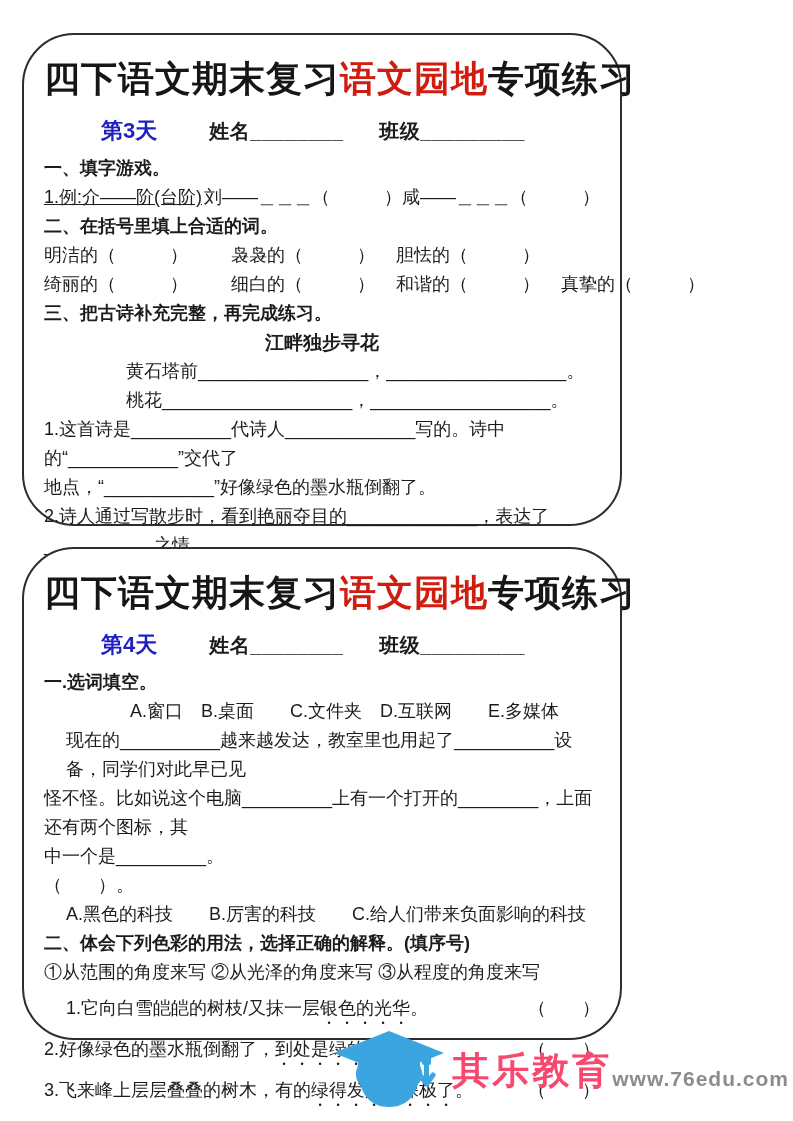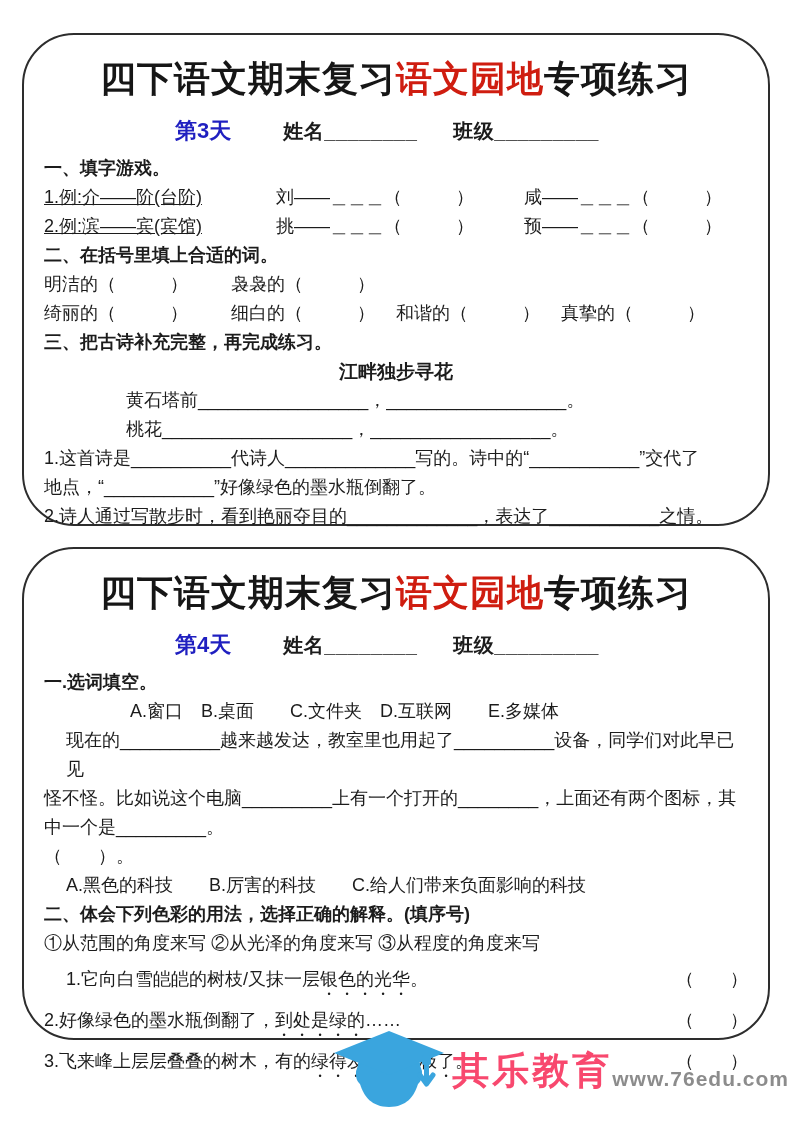--- a/index.html
+++ b/index.html
@@ -10,7 +10,7 @@
     color:#1c1c1c;
   }
   .panel {
-    position:absolute; left:22px; width:748px;
+    position:absolute; left:22px; width:600px;
     border:2.5px solid #2d2d2d; border-radius:52px;
     box-sizing:border-box; background:#ffffff;
     padding:10px 20px 0 20px;

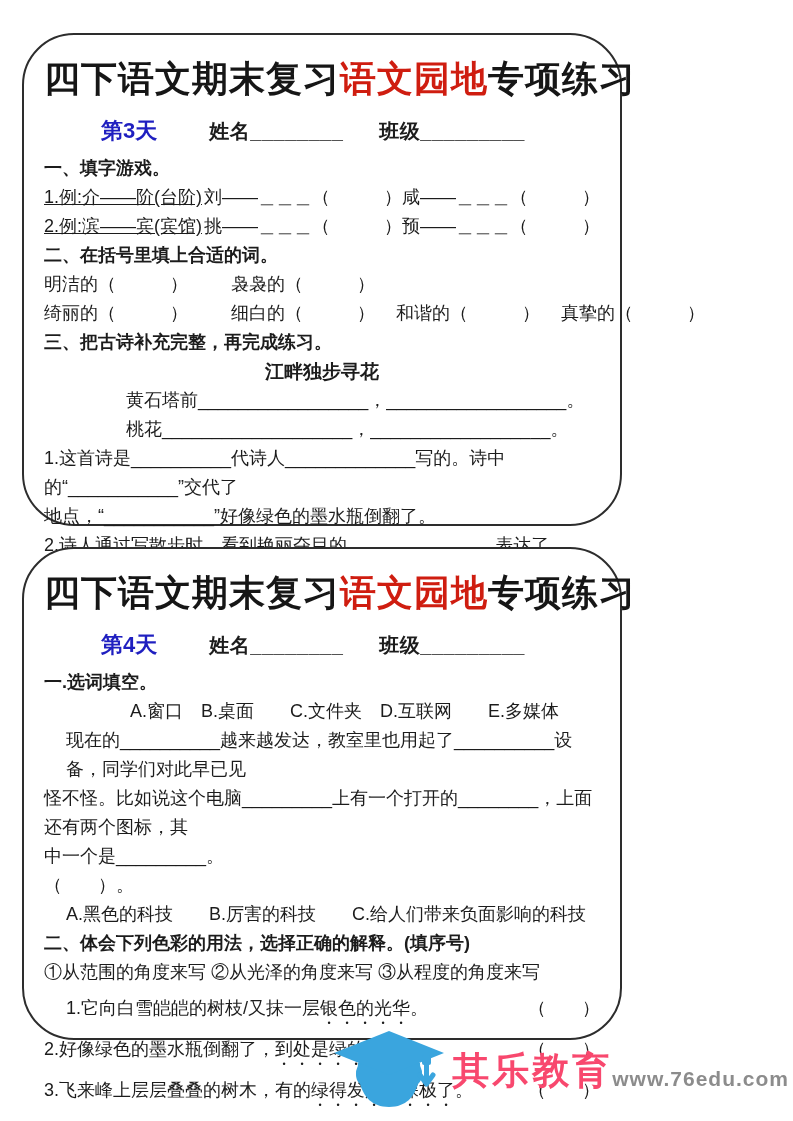--- a/index.html
+++ b/index.html
@@ -86,11 +86,6 @@
       <span class="fc2">刘——＿＿＿（　　　）</span>
       <span class="fc3">咸——＿＿＿（　　　）</span>
     </div>
-    <div class="fill-row">
-      <span class="fc1">2.例:滨——宾(宾馆)</span>
-      <span class="fc2">挑——＿＿＿（　　　）</span>
-      <span class="fc3">预——＿＿＿（　　　）</span>
-    </div>
     <p class="head">二、在括号里填上合适的词。</p>
     <div class="word-grid">
       <span>明洁的（　　　）</span>

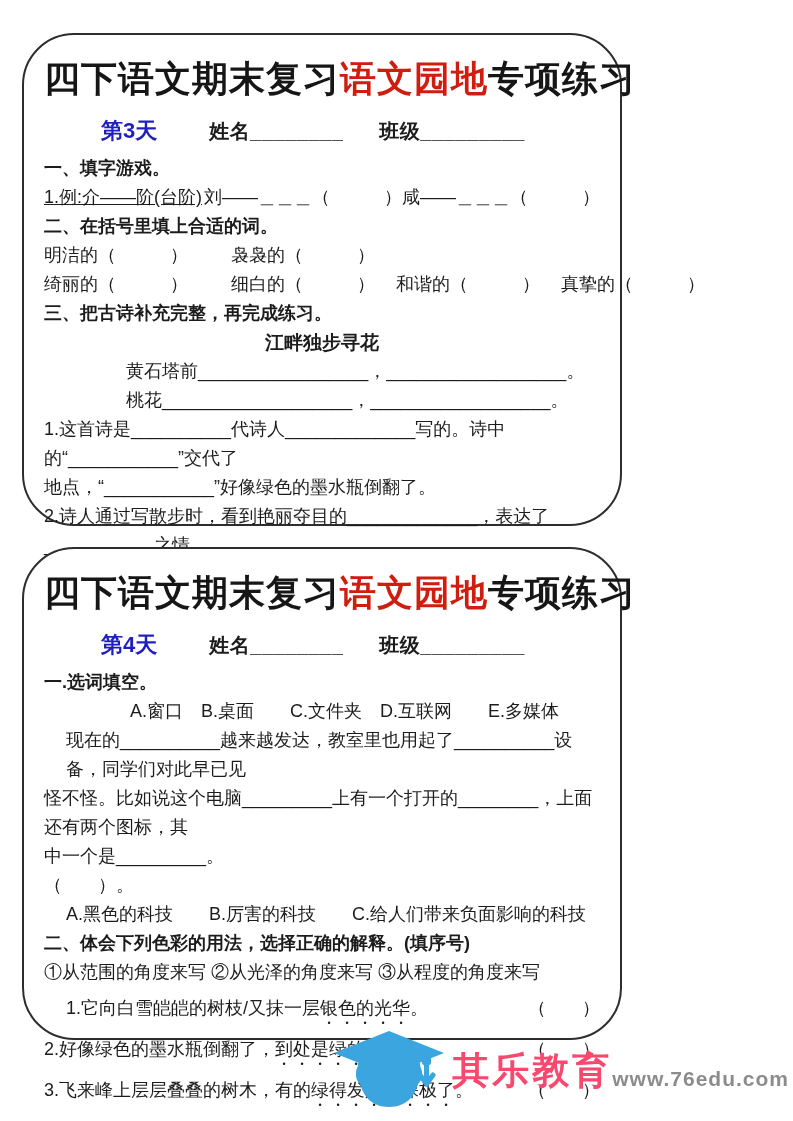--- a/index.html
+++ b/index.html
@@ -90,6 +90,7 @@
     <div class="word-grid">
       <span>明洁的（　　　）</span>
       <span>袅袅的（　　　）</span>
+      <span>胆怯的（　　　）</span>
     </div>
     <div class="word-grid">
       <span>绮丽的（　　　）</span>

